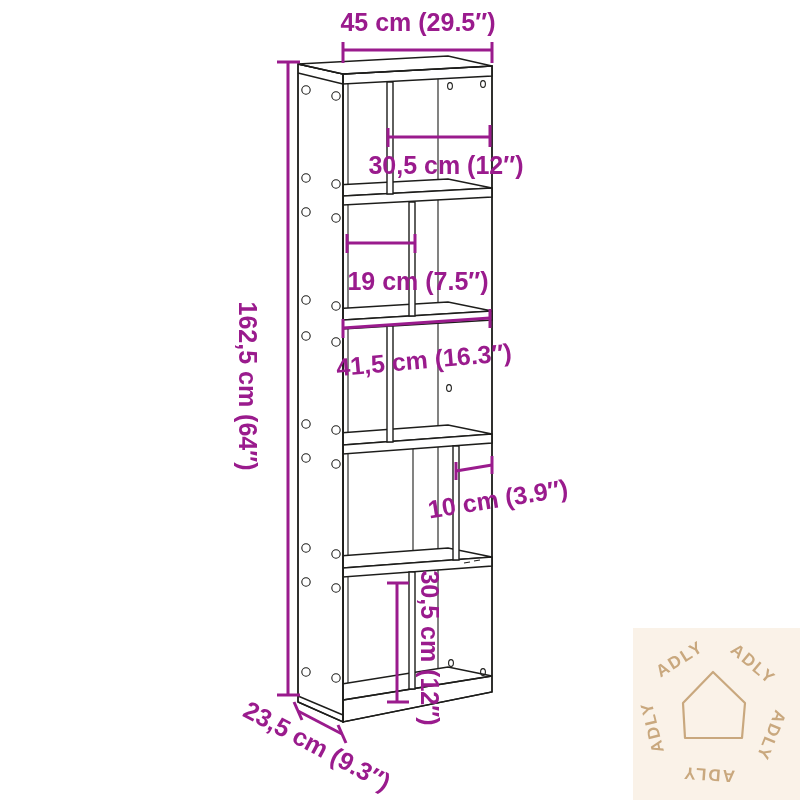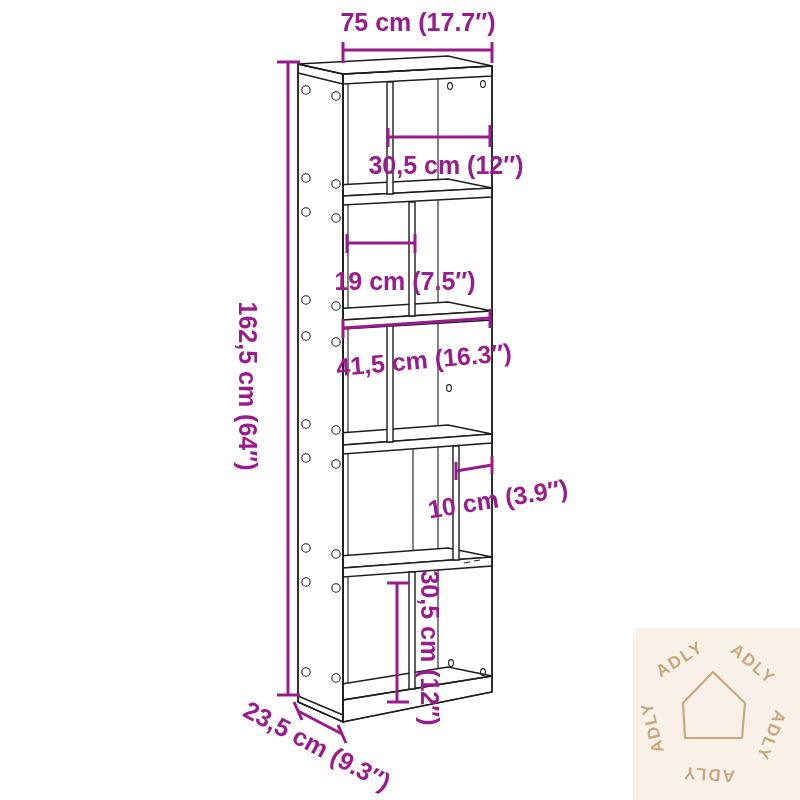--- a/index.html
+++ b/index.html
@@ -140,7 +140,7 @@
   </g>
 </svg>
 
-<div class="dim-label" style="left:418px;top:22px;">75 cm (17.7″)</div>
+<div class="dim-label" style="left:418px;top:22px;">45 cm (29.5″)</div>
 
 <div class="dim-label" style="left:446px;top:165px;">30,5 cm (12″)</div>
 

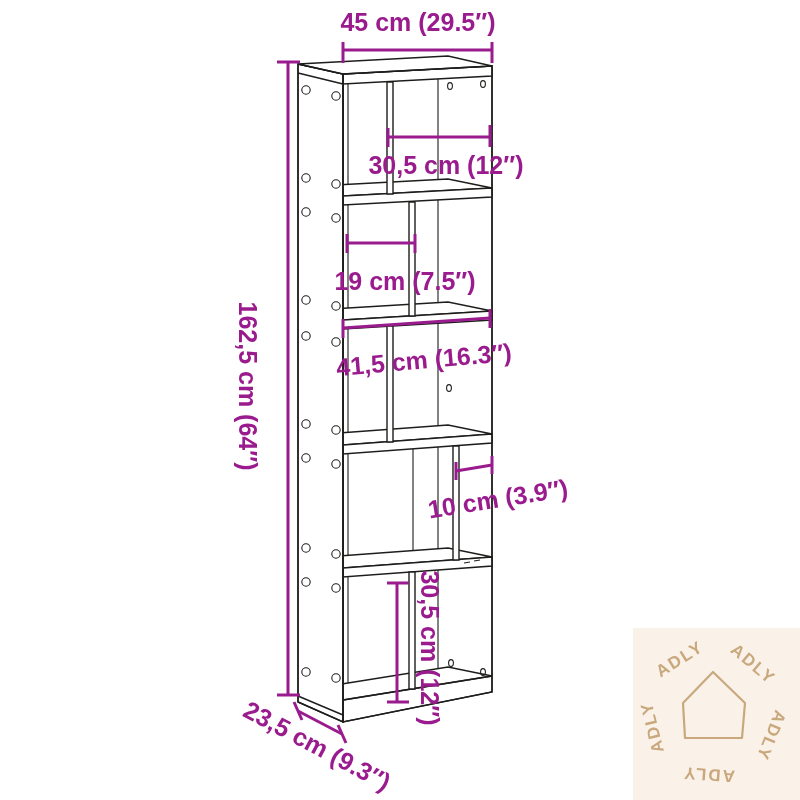--- a/index.html
+++ b/index.html
@@ -144,7 +144,7 @@
 
 <div class="dim-label" style="left:446px;top:165px;">30,5 cm (12″)</div>
 
-<div class="dim-label" style="left:405px;top:281px;">19 cm (7.5″)</div>
+<div class="dim-label" style="left:418px;top:281px;">19 cm (7.5″)</div>
 
 <div class="dim-label" style="left:424px;top:360px;transform:translate(-50%,-50%) rotate(-5deg);">41,5 cm (16.3″)</div>
 

